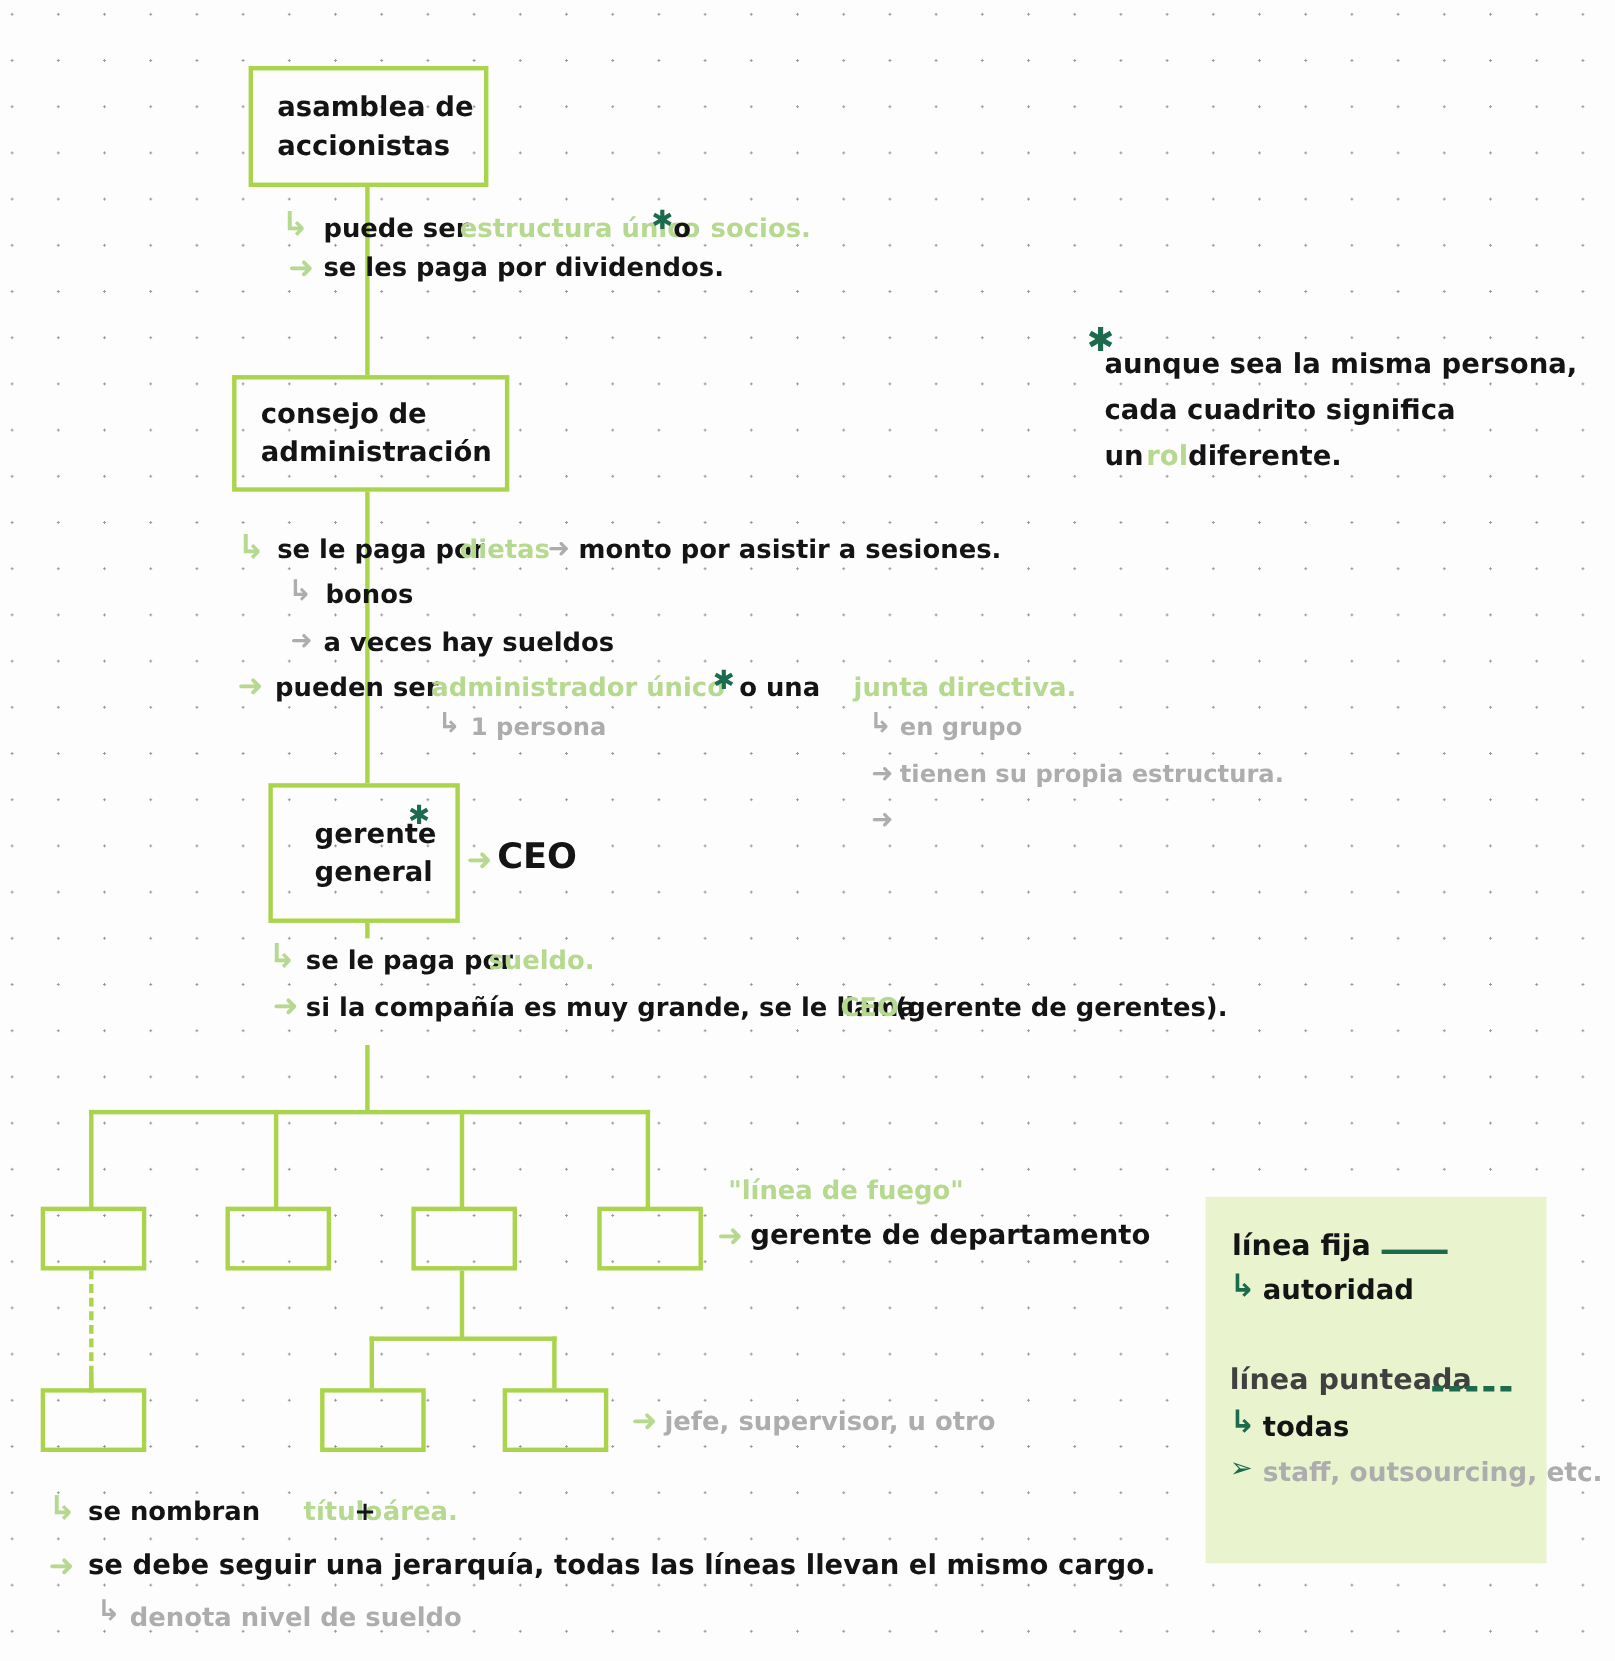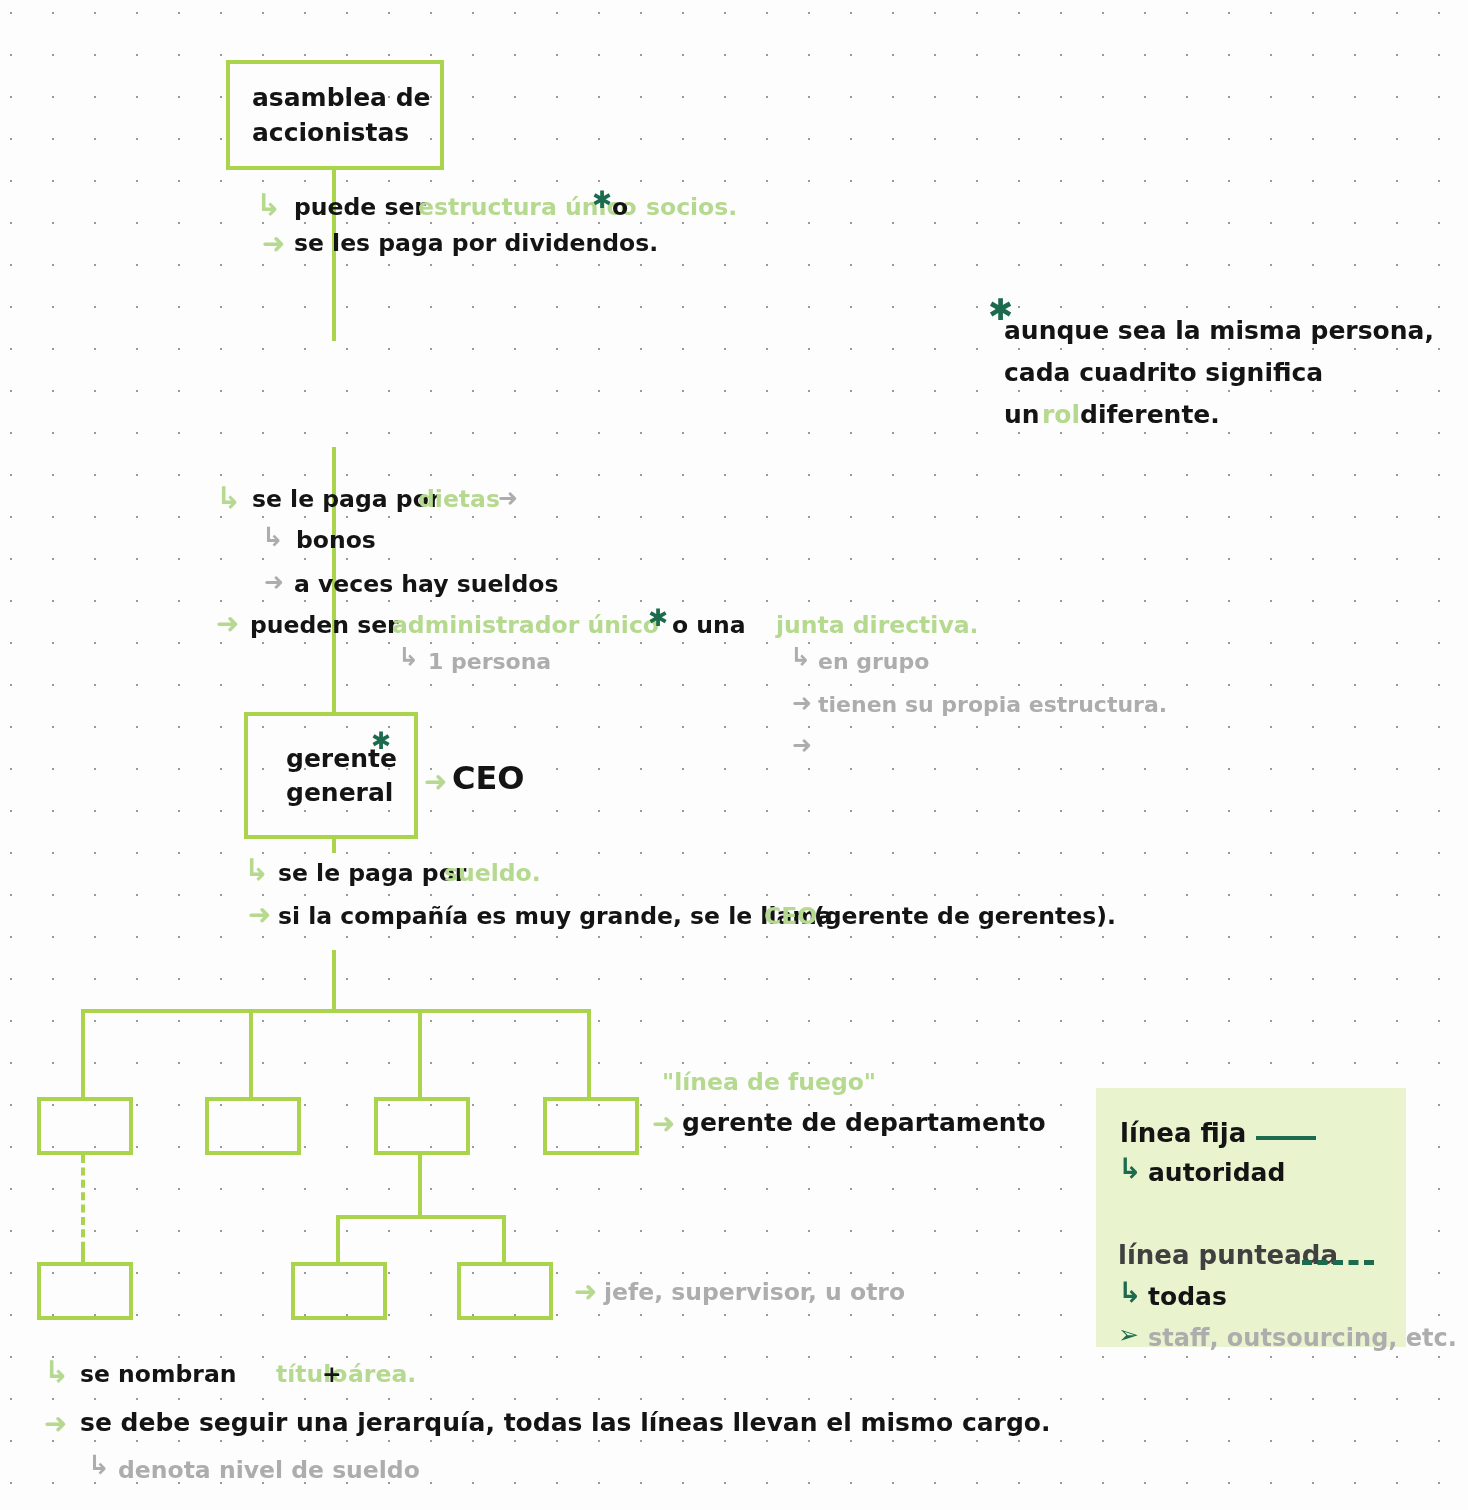--- a/index.html
+++ b/index.html
@@ -96,6 +96,10 @@
   <span class="t grn s28" style="left:1042px;top:402px;">rol</span>
   <span class="t blk s28" style="left:1080px;top:402px;">diferente.</span>
 
+  <div class="box" style="left:211px;top:341px;width:252px;height:106px;">
+    <div class="lbl">consejo de
+administración</div>
+  </div>
   <div class="ln vl" style="left:332px;top:447px;height:265px;"></div>
 
   <span class="arw hook grn" style="left:216px;top:483px;">↳</span>

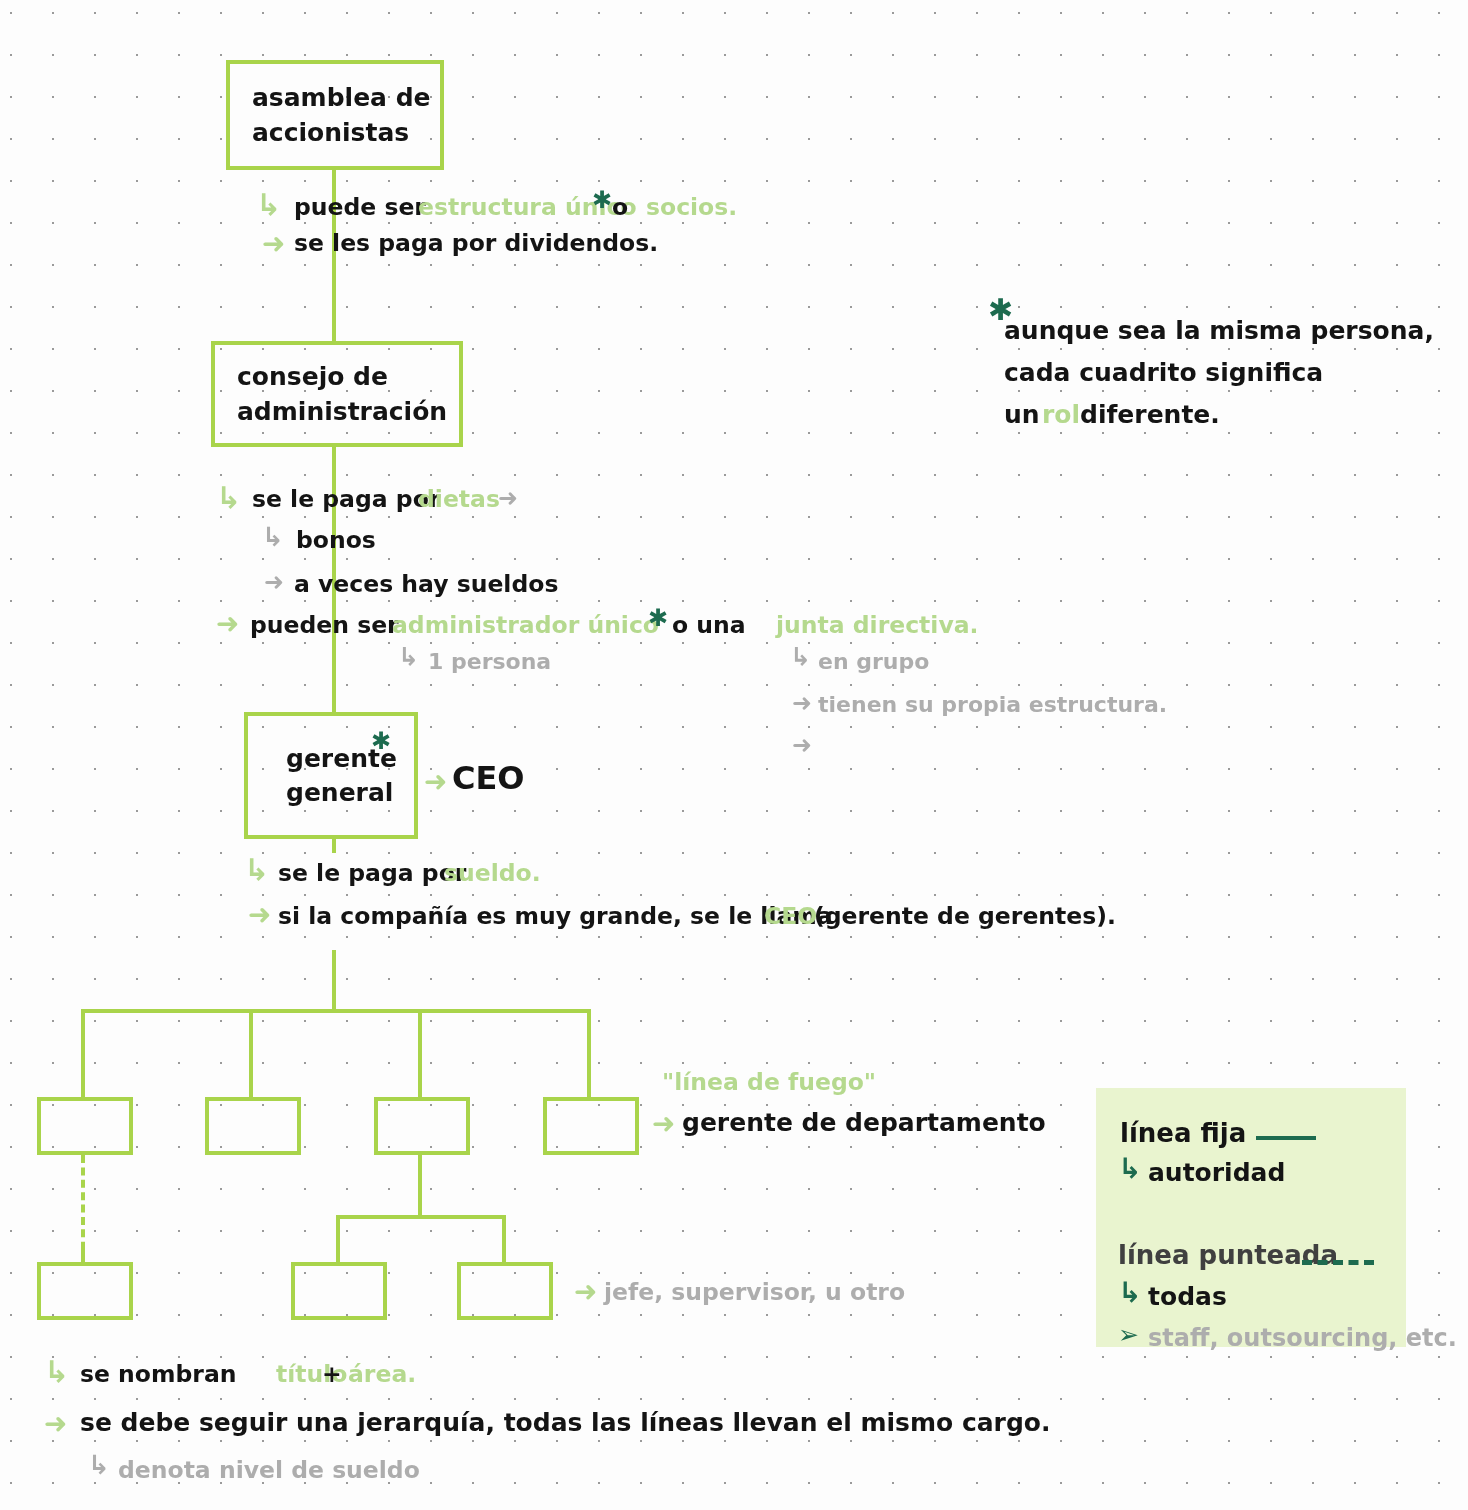--- a/index.html
+++ b/index.html
@@ -106,6 +106,7 @@
   <span class="t blk s26" style="left:252px;top:487px;">se le paga por</span>
   <span class="t grn s26" style="left:418px;top:487px;">dietas</span>
   <span class="arw str gry" style="left:498px;top:486px;font-size:24px;">➜</span>
+  <span class="t blk s26" style="left:526px;top:487px;">monto por asistir a sesiones.</span>
 
   <span class="arw hook gry" style="left:262px;top:524px;font-size:26px;">↳</span>
   <span class="t blk s26" style="left:296px;top:528px;">bonos</span>

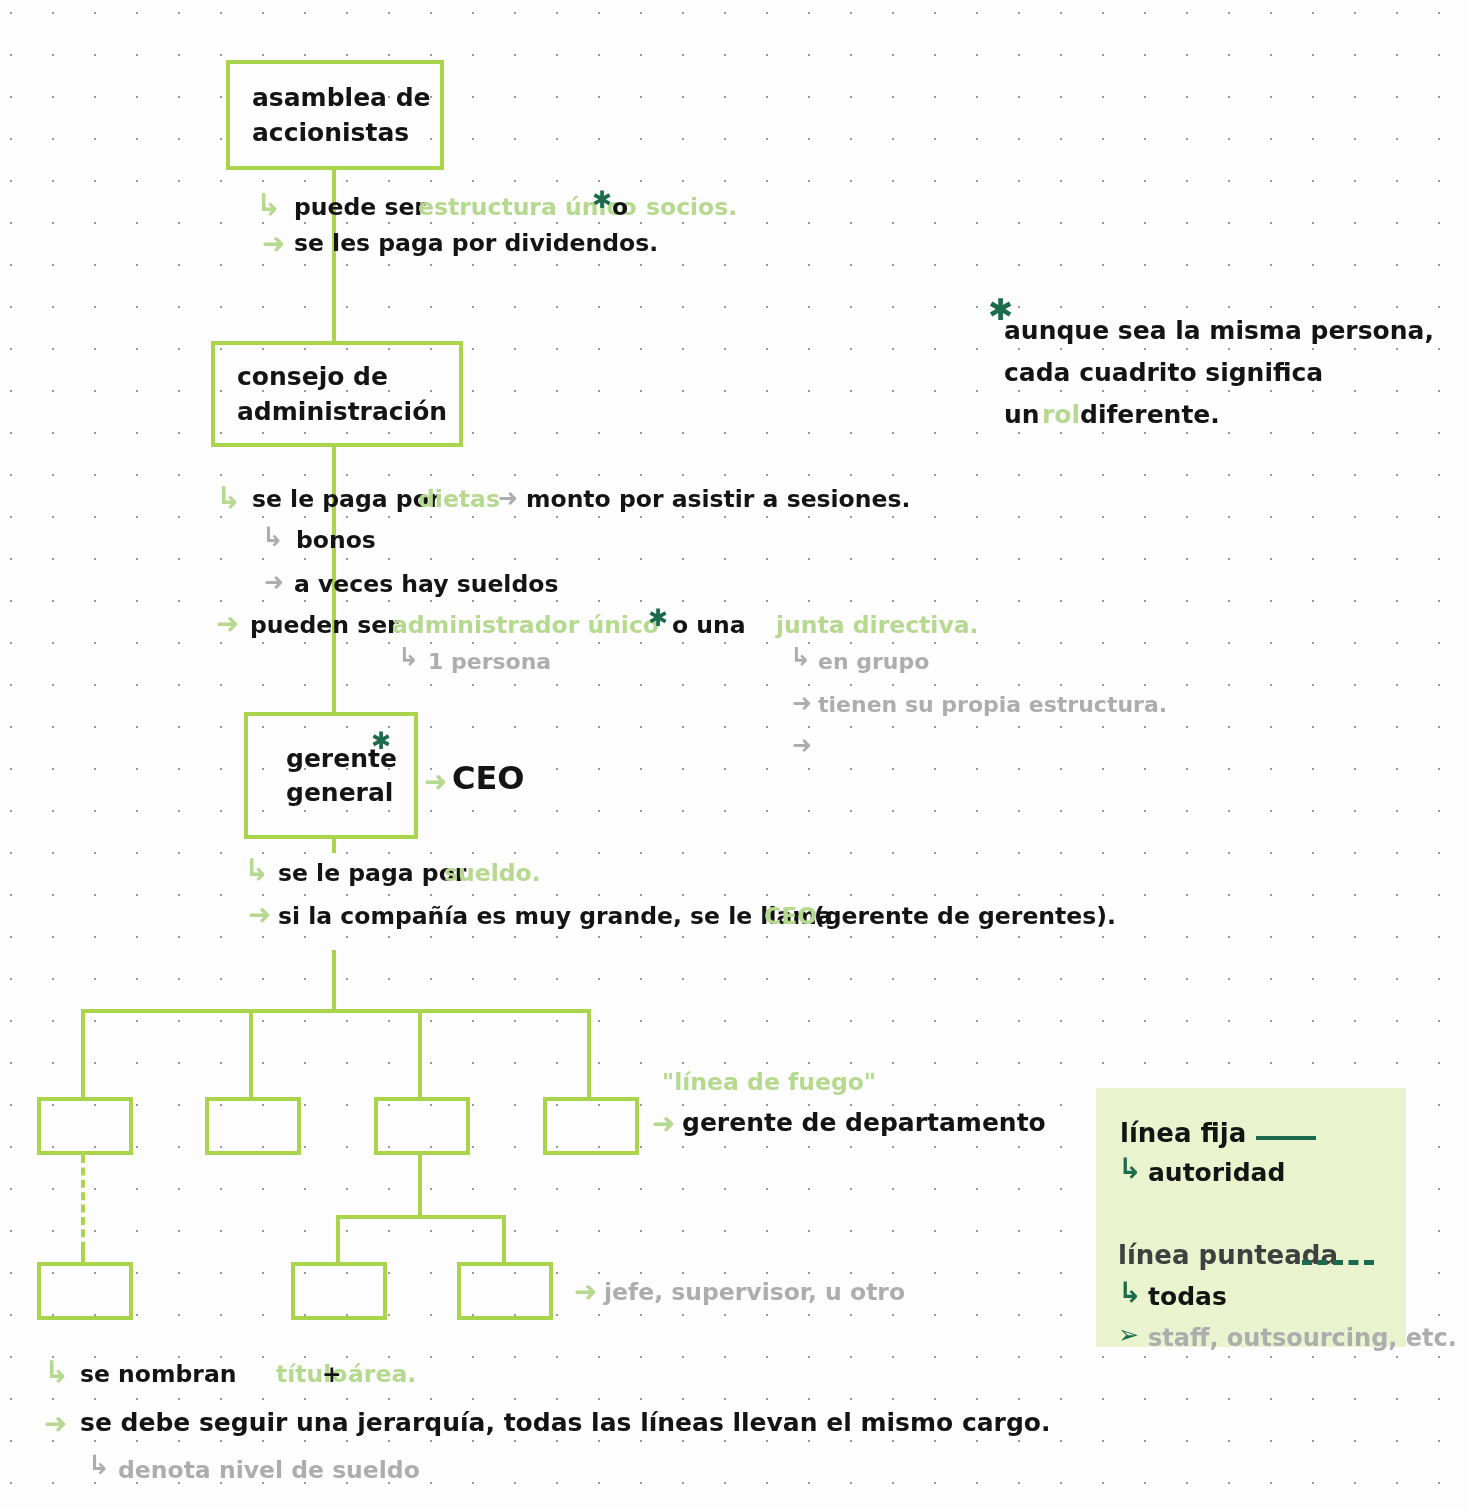--- a/index.html
+++ b/index.html
@@ -184,7 +184,7 @@
   <span class="arw str grn" style="left:574px;top:1278px;">➜</span>
   <span class="t gry s26" style="left:604px;top:1280px;">jefe, supervisor, u otro</span>
 
-  <div id="legend" style="left:1096px;top:1088px;width:310px;height:259px;">
+  <div id="legend" style="left:1096px;top:1088px;width:310px;height:333px;">
     <span class="row blk" style="left:24px;top:30px;font-size:26px;font-weight:700;color:#141414;">línea fija</span>
     <span class="legline" style="left:160px;top:48px;width:60px;"></span>
 

